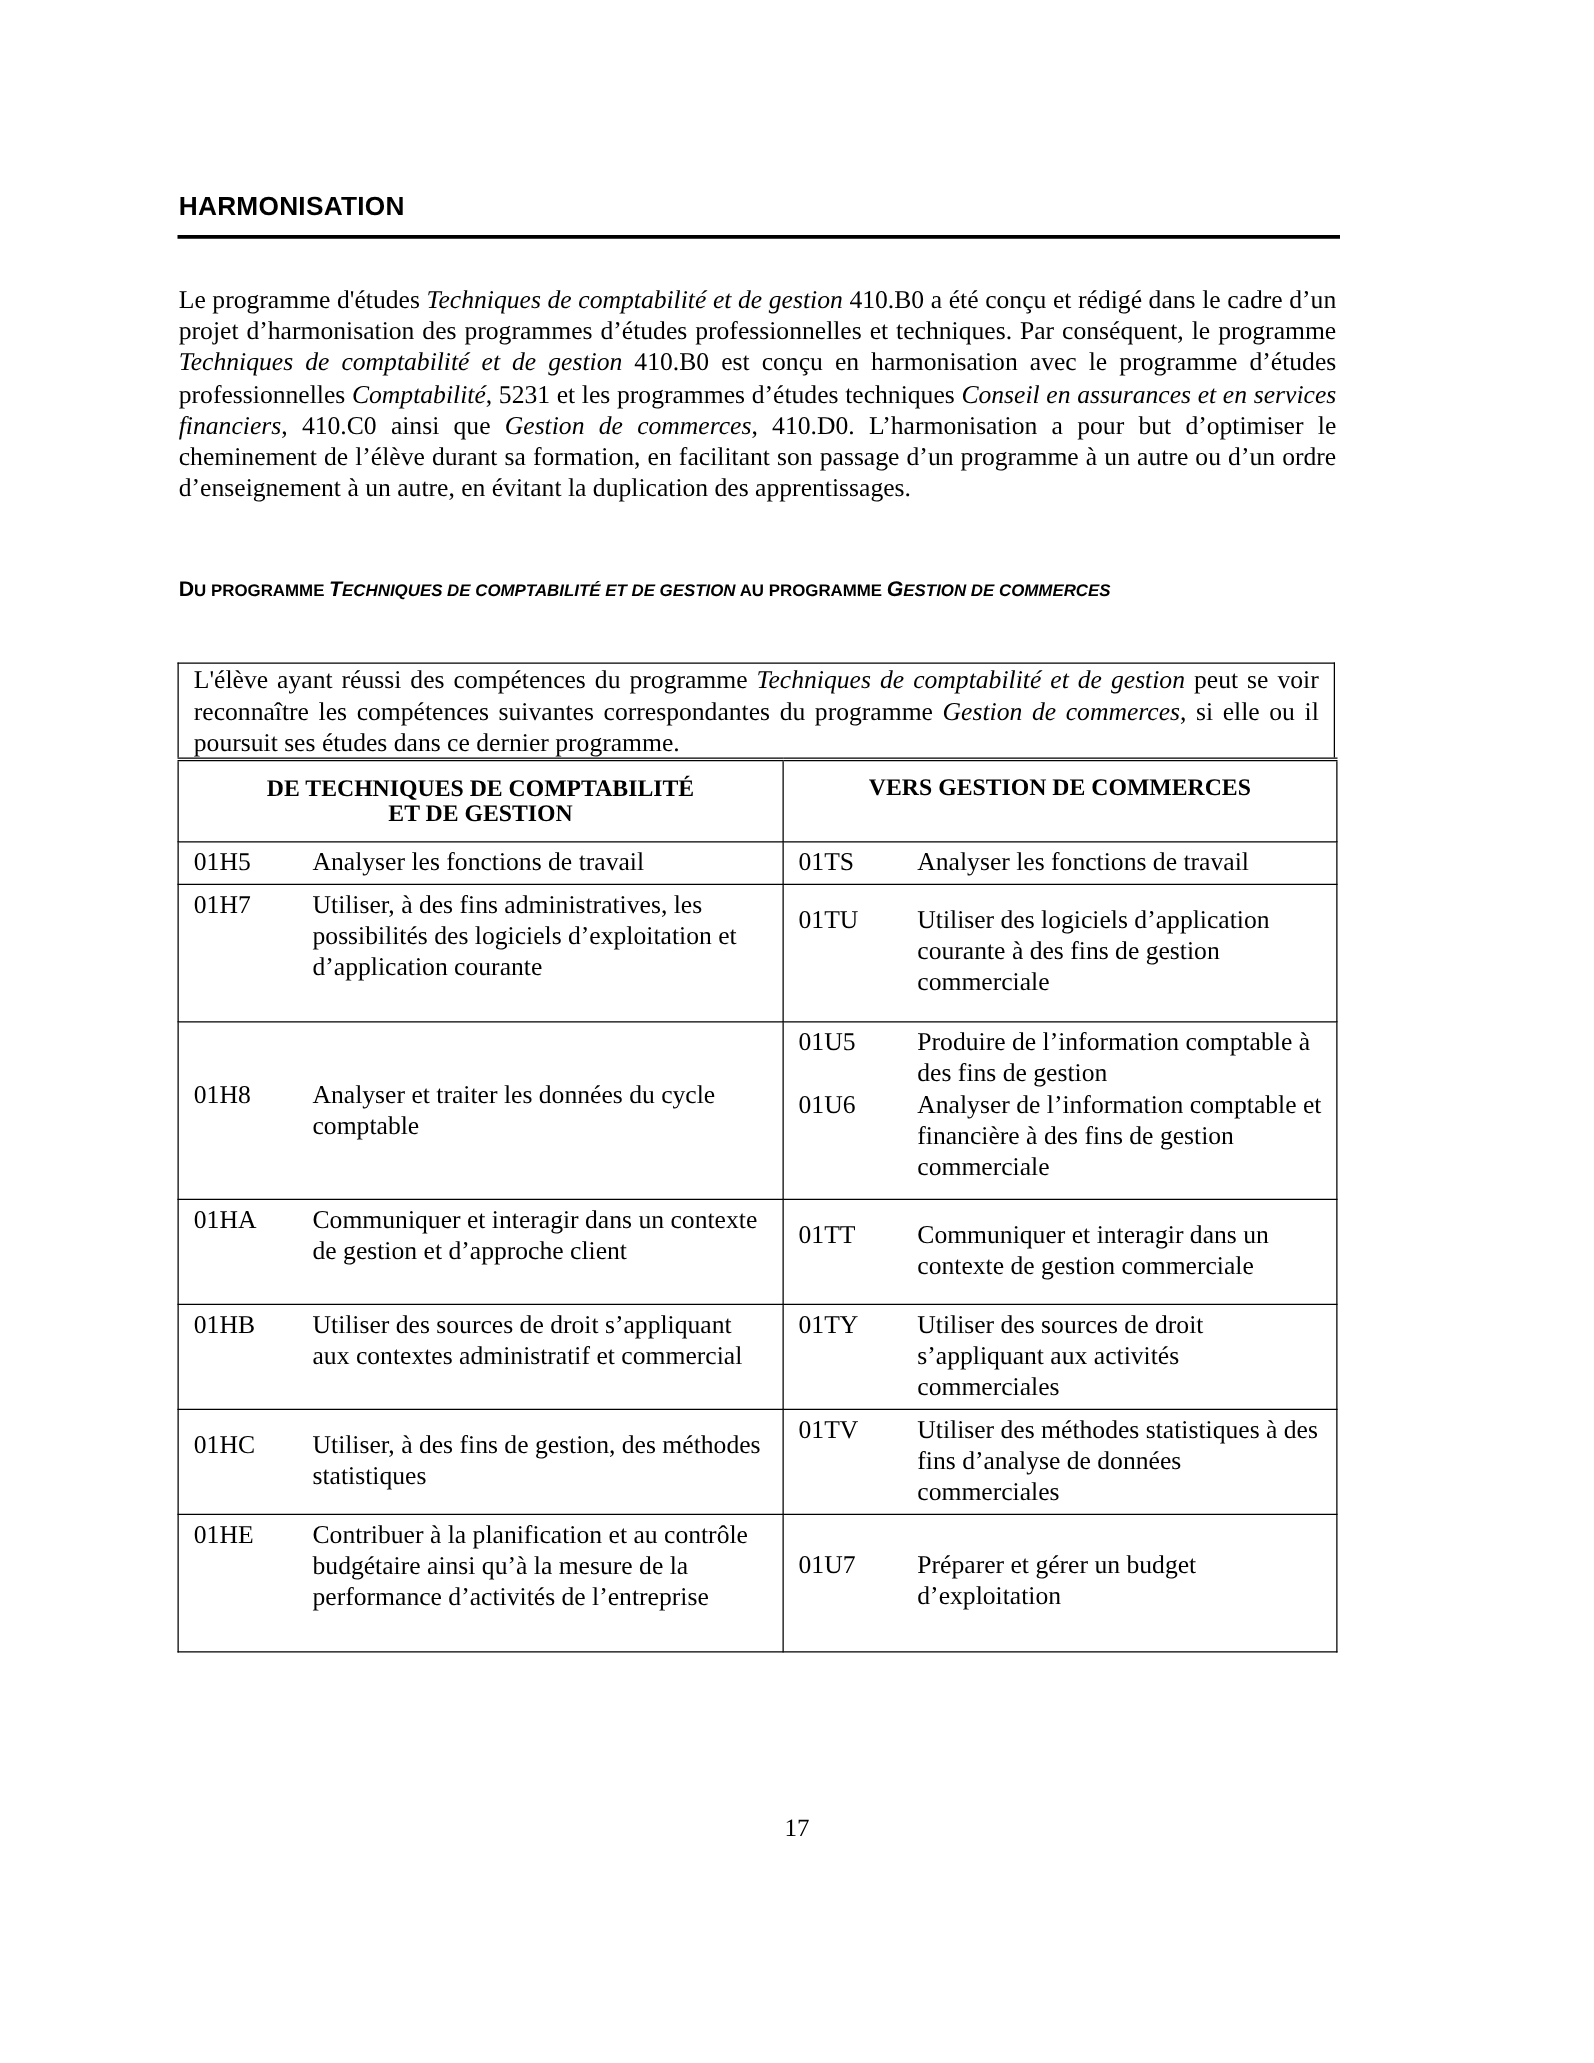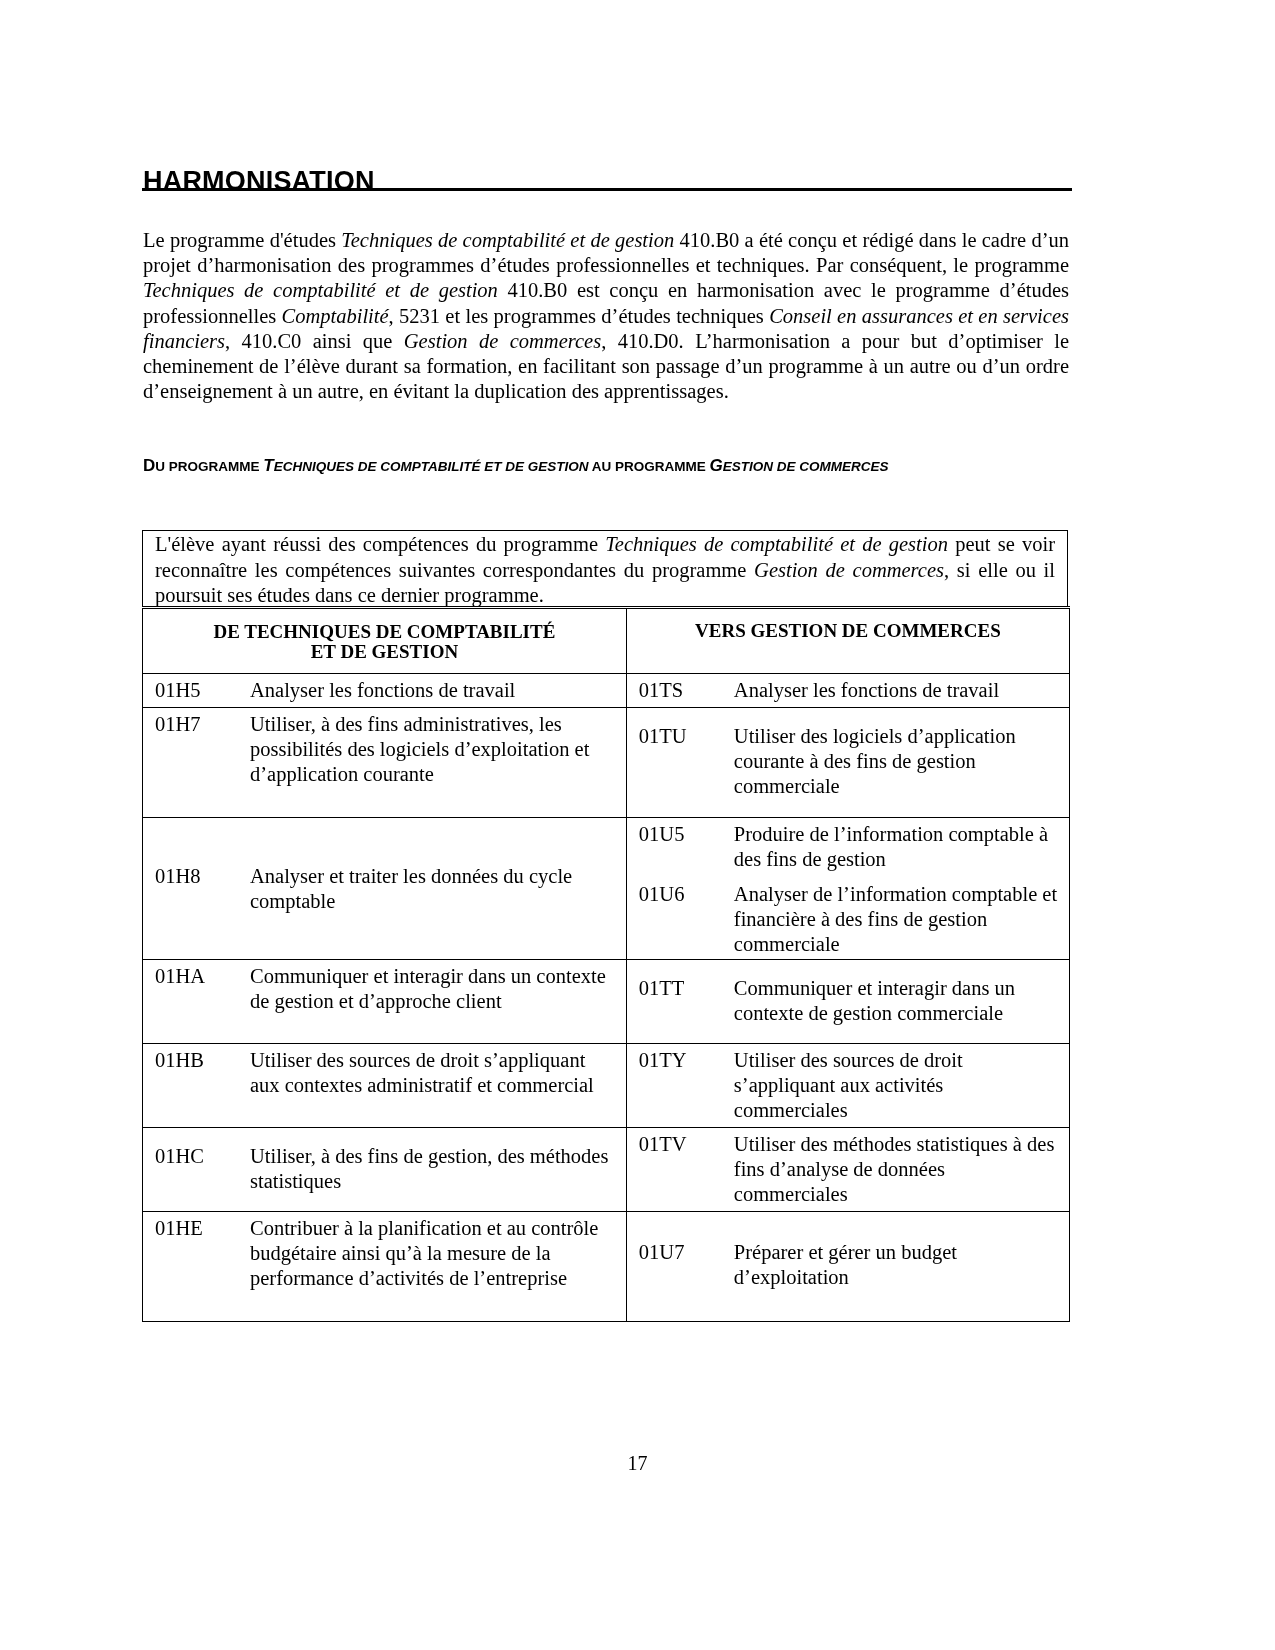--- a/index.html
+++ b/index.html
@@ -4,7 +4,7 @@
 <style>
   html, body { margin: 0; padding: 0; background: #ffffff; }
   body { width: 1275px; height: 1650px; position: relative; color: #000; font-family: "Liberation Serif", serif; }
-  .page-title { position: absolute; left: 143px; top: 166px; font-family: "Liberation Sans", sans-serif; font-weight: bold; font-size: 27px; letter-spacing: 0.2px; }
+  .page-title { position: absolute; left: 143px; top: 154px; font-family: "Liberation Sans", sans-serif; font-weight: bold; font-size: 21px; letter-spacing: 0.2px; }
   .title-rule { position: absolute; left: 142px; top: 188px; width: 930px; height: 3px; background: #000; }
   .intro { position: absolute; left: 143px; top: 228px; width: 926px; font-size: 20.5px; line-height: 25.2px; text-align: justify; }
   .intro i { font-style: italic; }

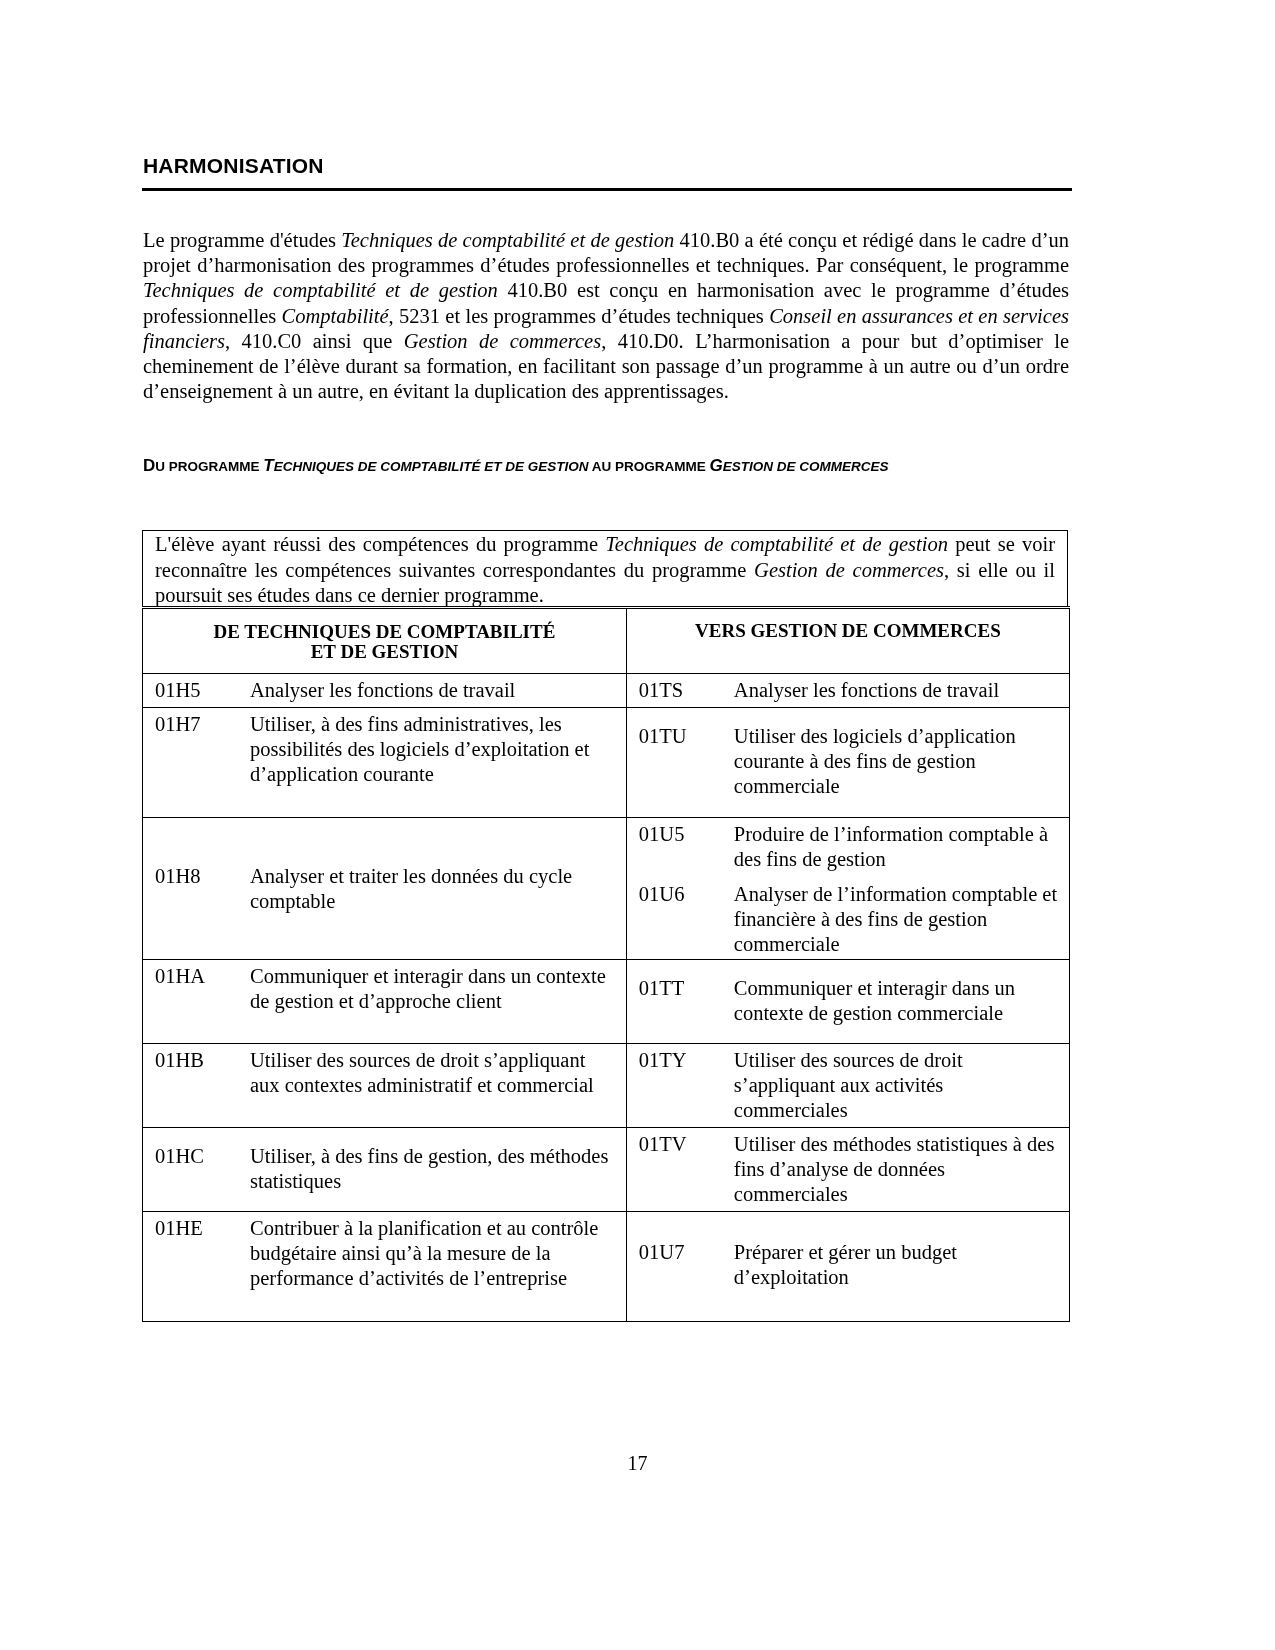--- a/index.html
+++ b/index.html
@@ -8,7 +8,7 @@
   .title-rule { position: absolute; left: 142px; top: 188px; width: 930px; height: 3px; background: #000; }
   .intro { position: absolute; left: 143px; top: 228px; width: 926px; font-size: 20.5px; line-height: 25.2px; text-align: justify; }
   .intro i { font-style: italic; }
-  .subtitle { position: absolute; left: 143px; top: 455px; width: 900px; font-family: "Liberation Sans", sans-serif; font-weight: bold; font-size: 17px; line-height: 21px; }
+  .subtitle { position: absolute; left: 143px; top: 455px; width: 900px; font-family: "Liberation Sans", sans-serif; font-weight: bold; font-size: 17px; line-height: 34px; }
   .subtitle .sc { font-size: 13.5px; }
   .subtitle i { font-style: italic; }
   .note-box { position: absolute; left: 142px; top: 530px; width: 926px; height: 76px; border: 1.5px solid #000; border-bottom: none; box-sizing: border-box; padding: 1px 12px 0 12px; font-size: 20.5px; line-height: 25.5px; text-align: justify; }

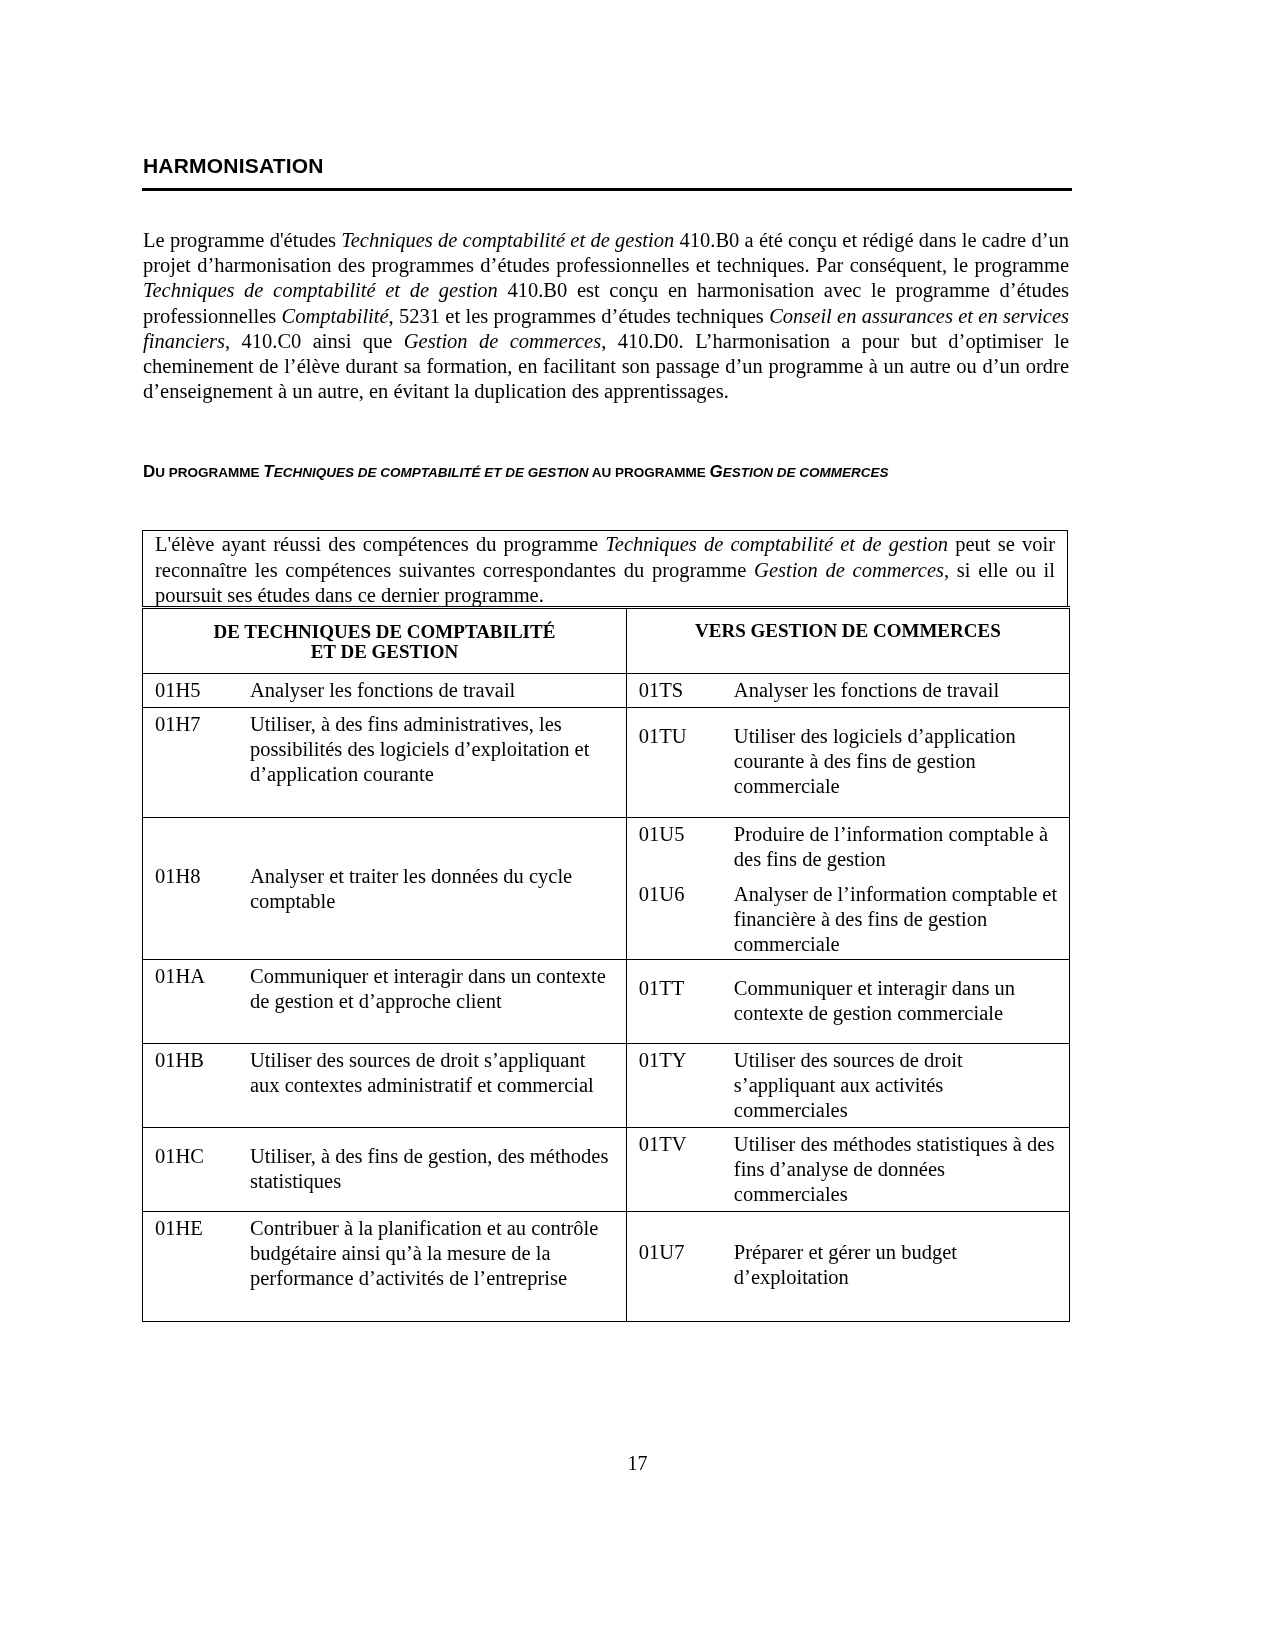--- a/index.html
+++ b/index.html
@@ -85,7 +85,7 @@
           </div>
         </td>
     <td style="padding-top:4px;">
-      <div class="cell" style="margin-bottom:10px;">
+      <div class="cell" style="">
             <span class="code">01U5</span>
             <span class="desc">Produire de l’information comptable à des fins de gestion</span>
           </div>

